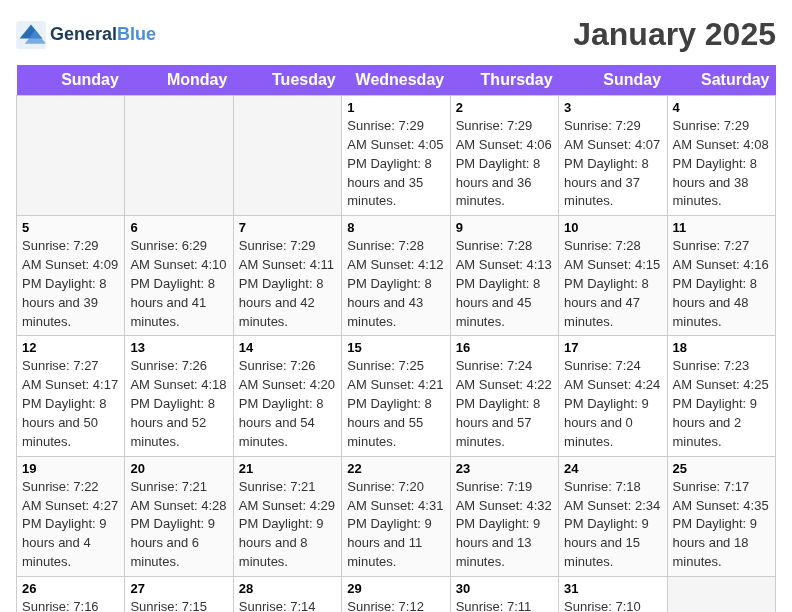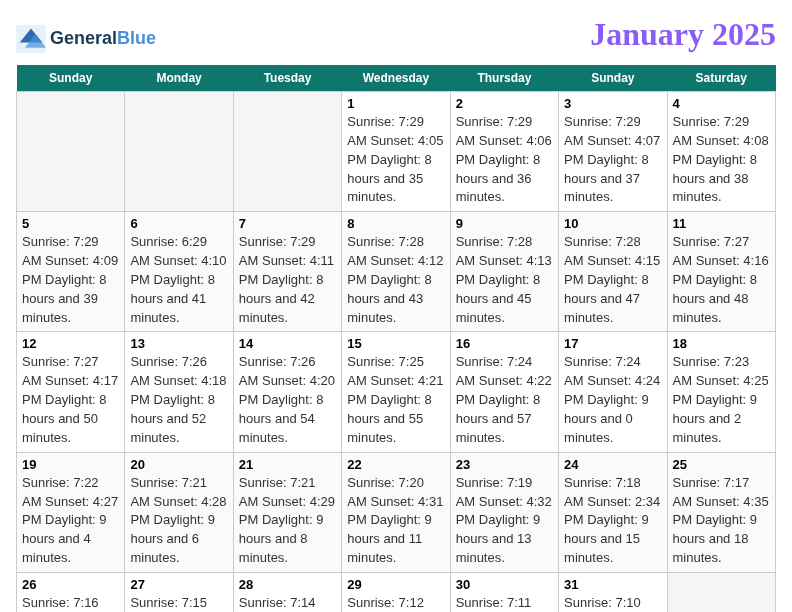--- a/index.html
+++ b/index.html
@@ -13,7 +13,7 @@
     .header {
       display: flex;
       justify-content: space-between;
-      align-items: flex-end;
+      align-items: center;
       margin-bottom: 12px;
     }
     .logo {

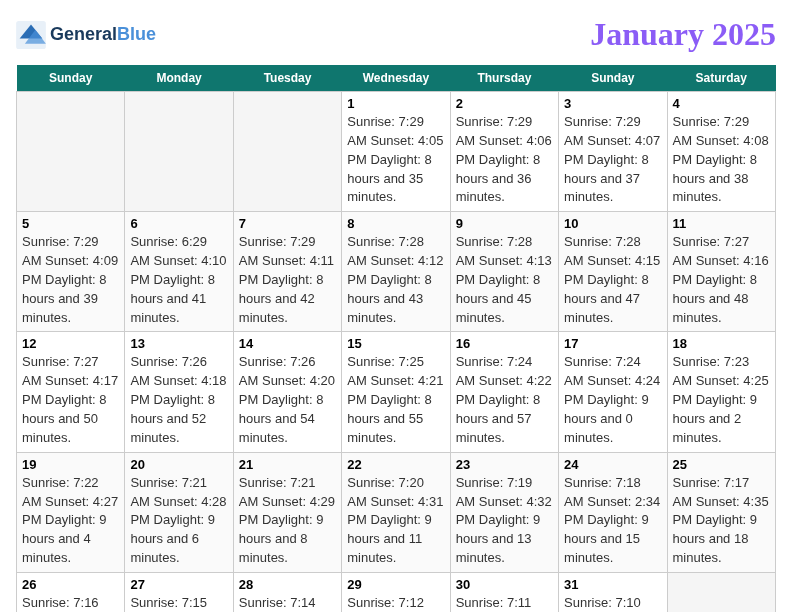--- a/index.html
+++ b/index.html
@@ -40,8 +40,7 @@
     .month-title {
       font-size: 32px;
       font-weight: bold;
-      color: #8b5cf6;
-      font-family: Liberation Serif, serif;
+      color: #404040;
     }
     .location {
       font-size: 14px;

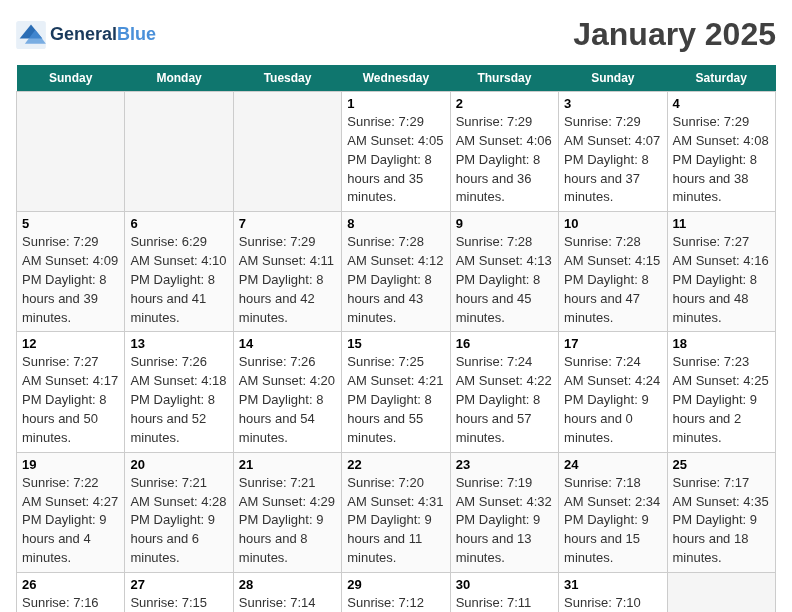--- a/index.html
+++ b/index.html
@@ -52,11 +52,11 @@
       font-size: 11px;
     }
     th {
-      background-color: #0f766e;
+      background-color: #8b5cf6;
       color: #fff;
-      text-align: center;
+      text-align: right;
       padding: 6px 6px;
-      font-size: 12px;
+      font-size: 16px;
       font-weight: bold;
     }
     td {

